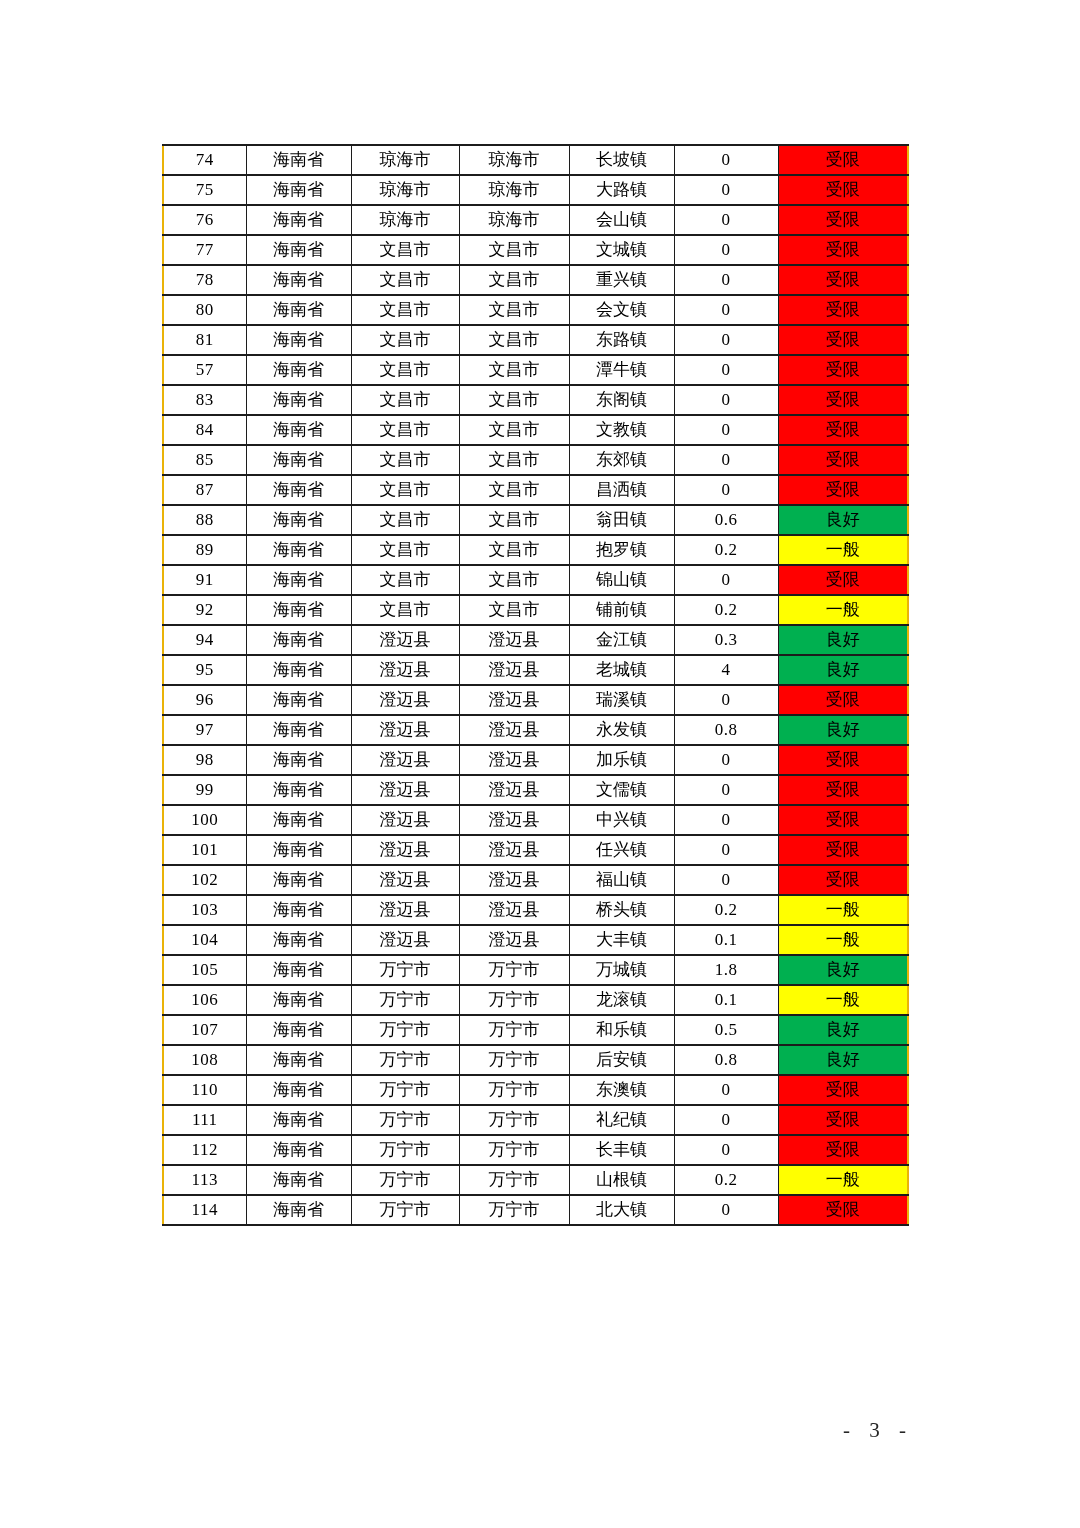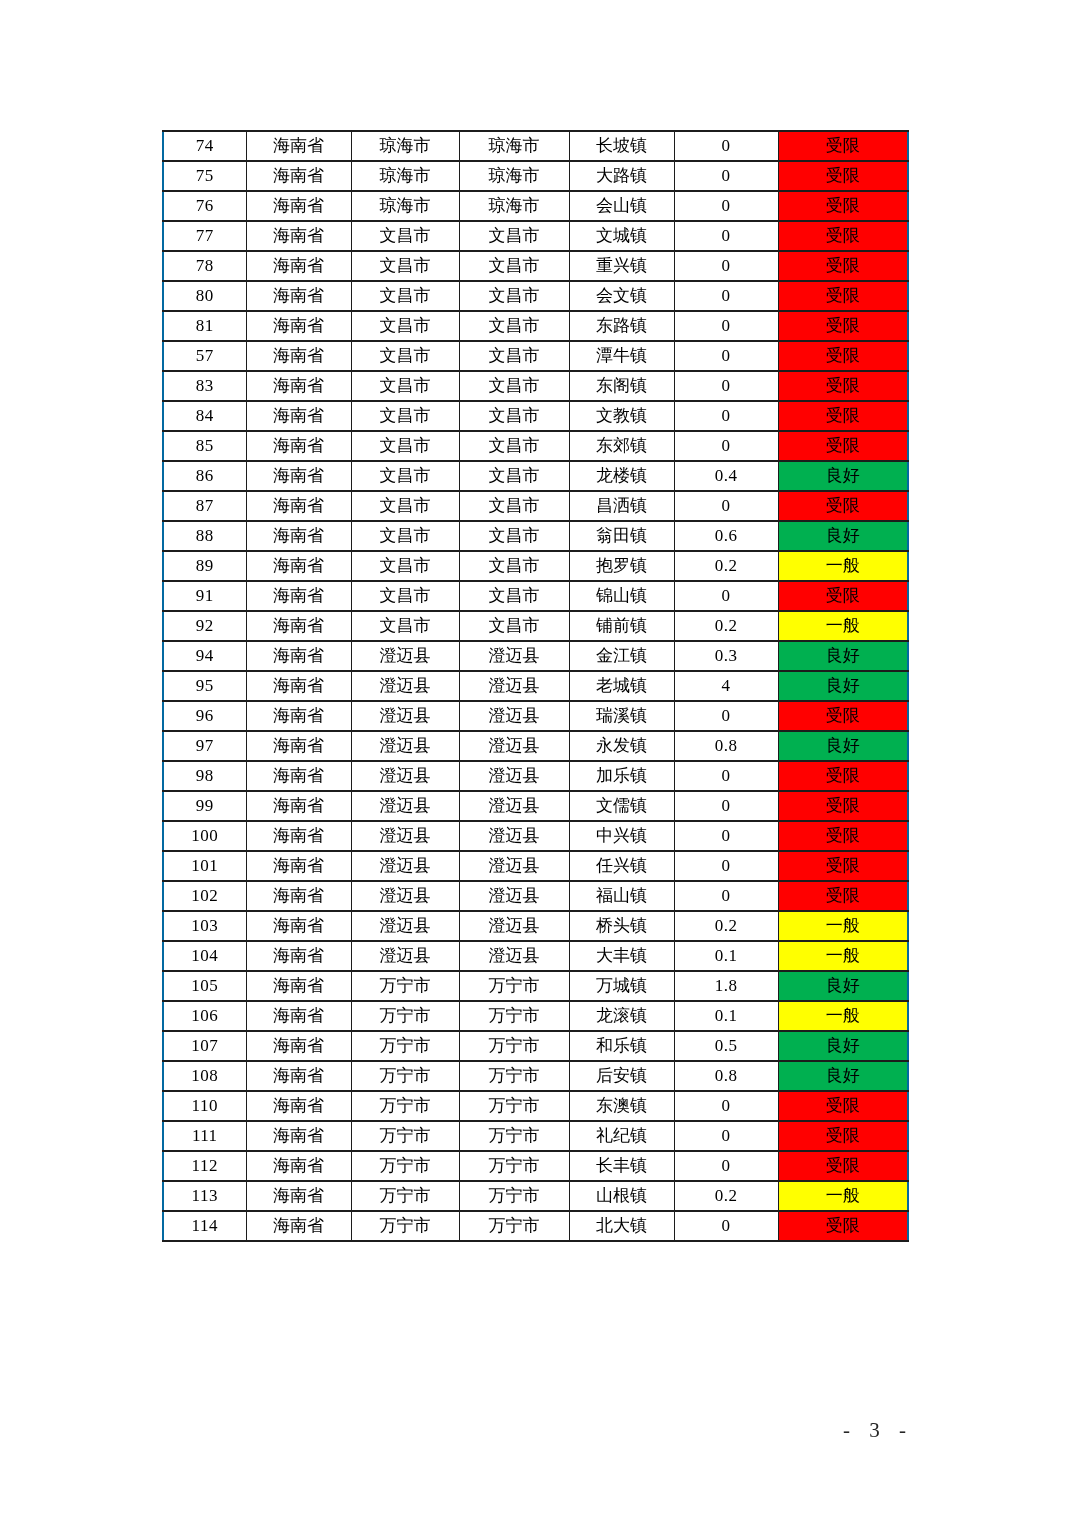--- a/index.html
+++ b/index.html
@@ -19,11 +19,11 @@
   table.data-table {
     position: absolute;
     left: 162px;
-    top: 130px;
+    top: 144px;
     width: 745px;
     border-collapse: collapse;
     table-layout: fixed;
-    border: 2px solid #0369a1;
+    border: 2px solid #eab308;
   }
   table.data-table td {
     border: 1px solid #1c1c1c;

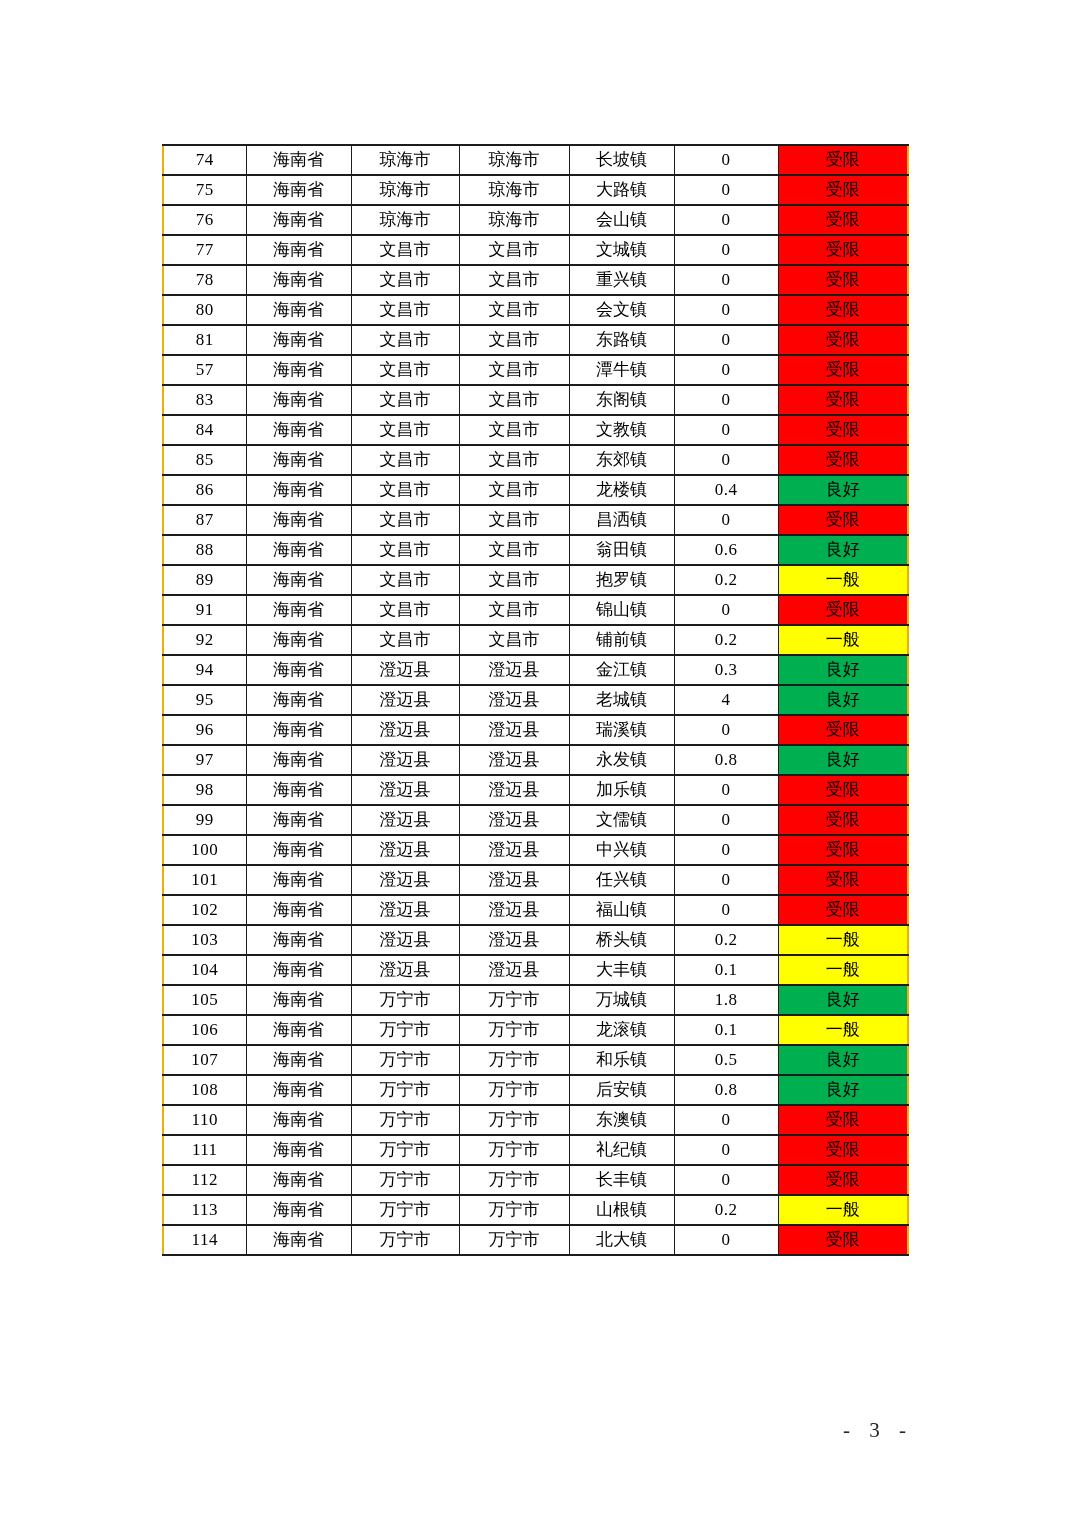--- a/index.html
+++ b/index.html
@@ -179,15 +179,6 @@
           <td class="status-cell" style="background-color: rgb(255, 0, 0);">受限</td>
         </tr>
         <tr>
-          <td class="num-cell">86</td>
-          <td>海南省</td>
-          <td>文昌市</td>
-          <td>文昌市</td>
-          <td>龙楼镇</td>
-          <td class="value-cell">0.4</td>
-          <td class="status-cell" style="background-color: rgb(0, 176, 80);">良好</td>
-        </tr>
-        <tr>
           <td class="num-cell">87</td>
           <td>海南省</td>
           <td>文昌市</td>

